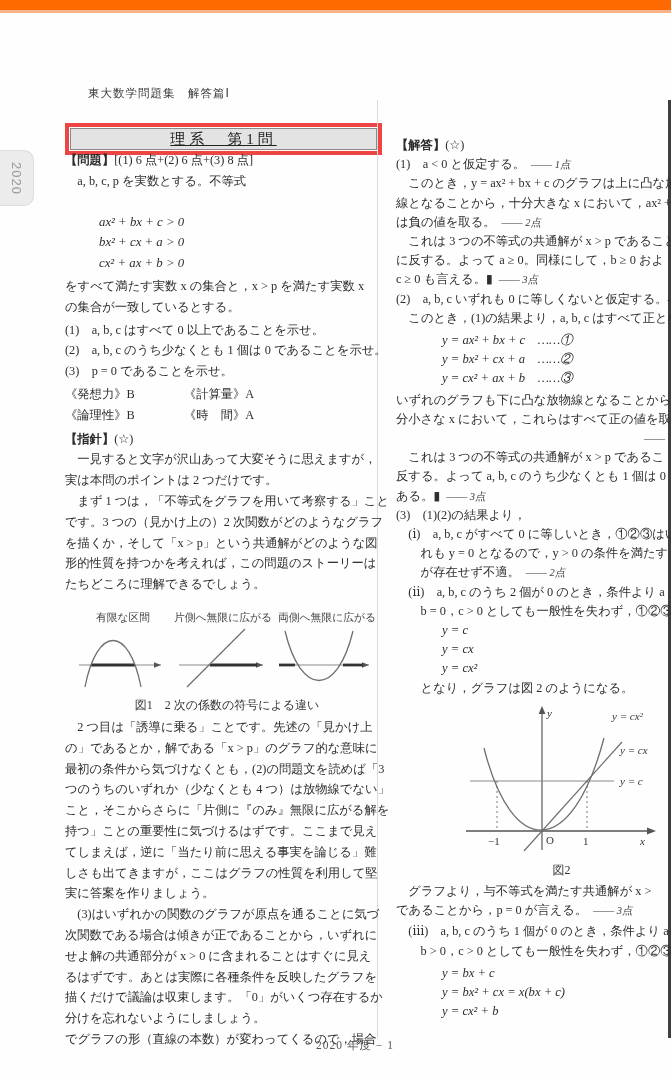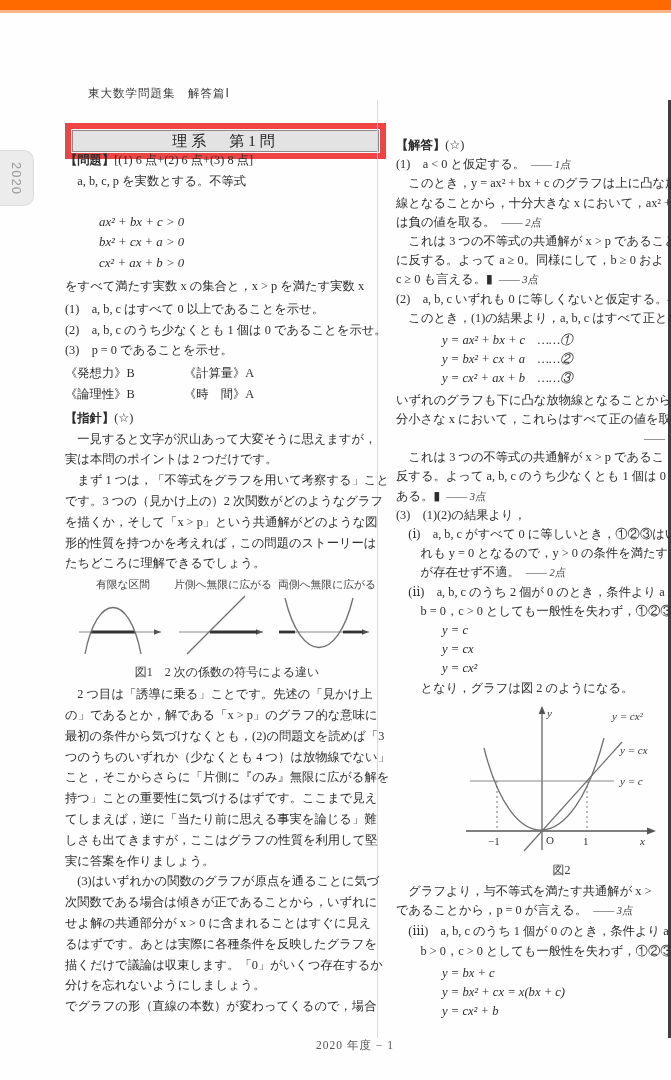--- a/index.html
+++ b/index.html
@@ -24,9 +24,9 @@
   }
   .title-box{
     position:absolute;left:65px;top:123px;width:309px;height:24px;background:#e3e3e3;
-    border:6px solid #ef4444;box-shadow:inset 0 0 0 1px #fbfbfb, inset 0 0 0 2px #8a8a8a;
+    border:4px solid #ef4444;box-shadow:inset 0 0 0 1px #fbfbfb, inset 0 0 0 2px #8a8a8a;
     display:flex;align-items:center;justify-content:center;
-    font-size:15px;letter-spacing:4px;color:#222;
+    font-size:15px;letter-spacing:4px;color:#222;text-decoration:underline;
   }
   .col{position:absolute;}
   .col.left{left:65px;top:150px;width:314px;}

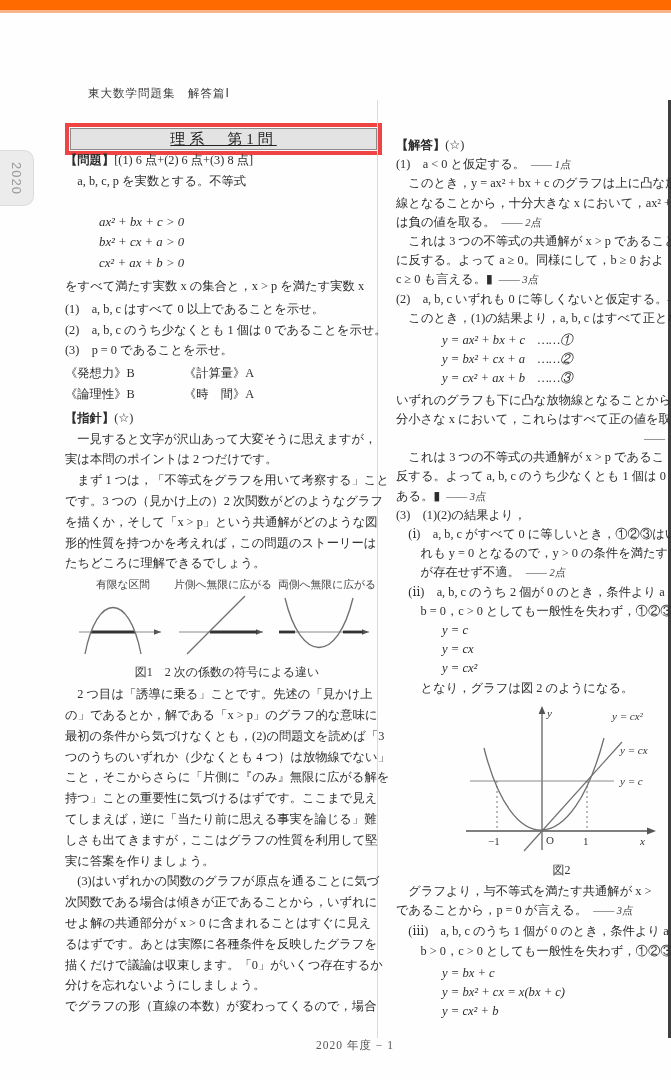--- a/index.html
+++ b/index.html
@@ -85,6 +85,7 @@
       <div class="line eq">bx² + cx + a &gt; 0</div>
       <div class="line eq">cx² + ax + b &gt; 0</div>
       <div class="line" style="margin-top: 2px;">をすべて満たす実数 x の集合と，x &gt; p を満たす実数 x</div>
+      <div class="line">の集合が一致しているとする。</div>
       <div class="line" style="margin-top: 2px;">(1)　a, b, c はすべて 0 以上であることを示せ。</div>
       <div class="line">(2)　a, b, c のうち少なくとも 1 個は 0 であることを示せ。</div>
       <div class="line">(3)　p = 0 であることを示せ。</div>

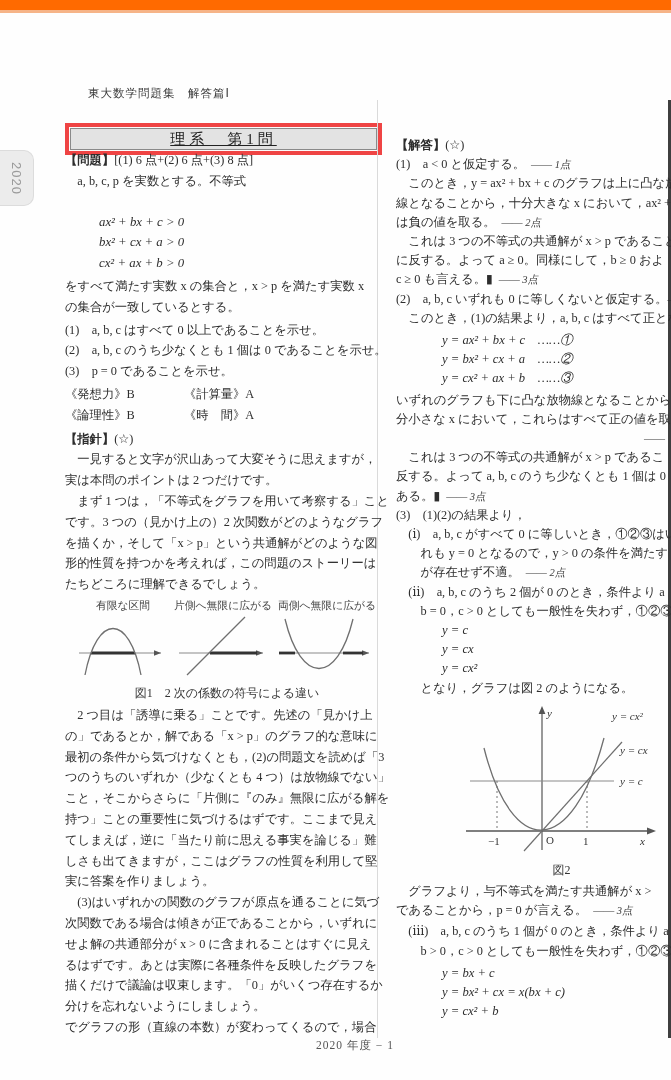--- a/index.html
+++ b/index.html
@@ -48,7 +48,7 @@
   .fig{display:none;}
   #figure1{margin-left:12px;width:300px;margin-top:4px;}
   .fig1-labels{display:flex;width:300px;font-size:10.8px;color:#444;}
-  .fig1-labels div{text-align:center;}
+  .fig1-labels div{text-align:center;margin-top:12px;}
   .fig1-l0{width:92px;} .fig1-l1{width:108px;} .fig1-l2{width:100px;}
   .fig-caption{text-align:center;font-size:12px;color:#333;line-height:20px;}
   #figure1 .fig-caption{width:300px;margin-top:2px;}

